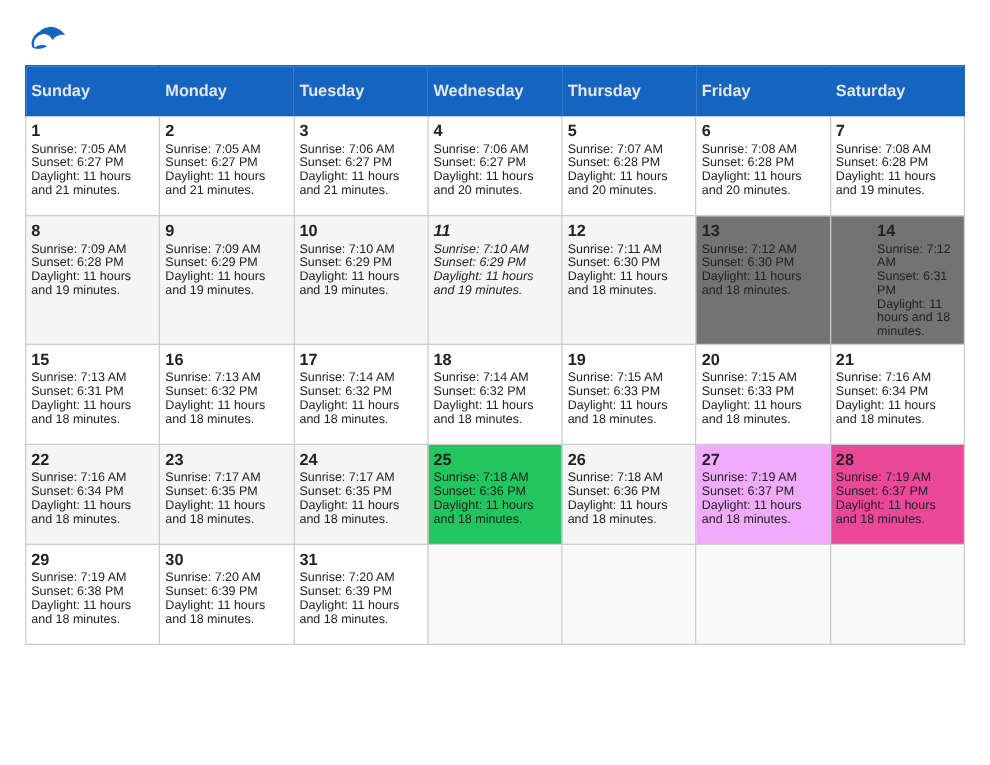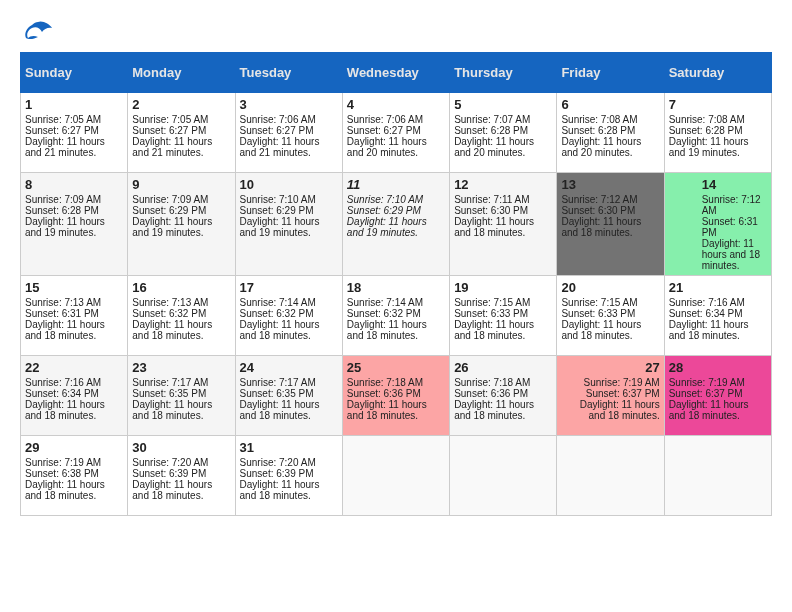--- a/index.html
+++ b/index.html
@@ -190,7 +190,7 @@
           <div>Sunset: 6:30 PM</div>
           <div>Daylight: 11 hours and 18 minutes.</div>
         </td>
-        <td style="background: #86efac; padding-left: 37px;">
+        <td style="background: #737373; padding-left: 37px;">
           <span class="day-num">14</span>
           <div>Sunrise: 7:12 AM</div>
           <div>Sunset: 6:31 PM</div>

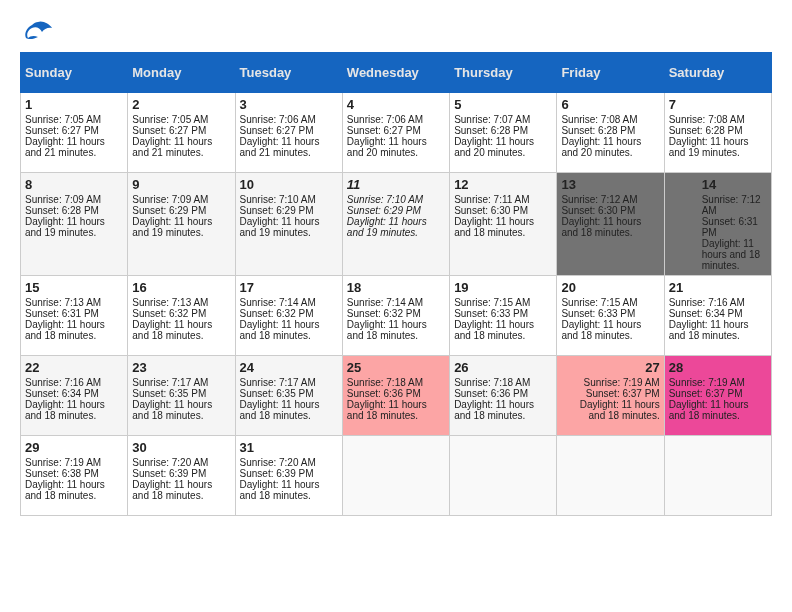--- a/index.html
+++ b/index.html
@@ -260,7 +260,7 @@
           <div>Sunset: 6:35 PM</div>
           <div>Daylight: 11 hours and 18 minutes.</div>
         </td>
-        <td style="background: #fca5a5;">
+        <td style="background: #22c55e;">
           <span class="day-num">25</span>
           <div>Sunrise: 7:18 AM</div>
           <div>Sunset: 6:36 PM</div>

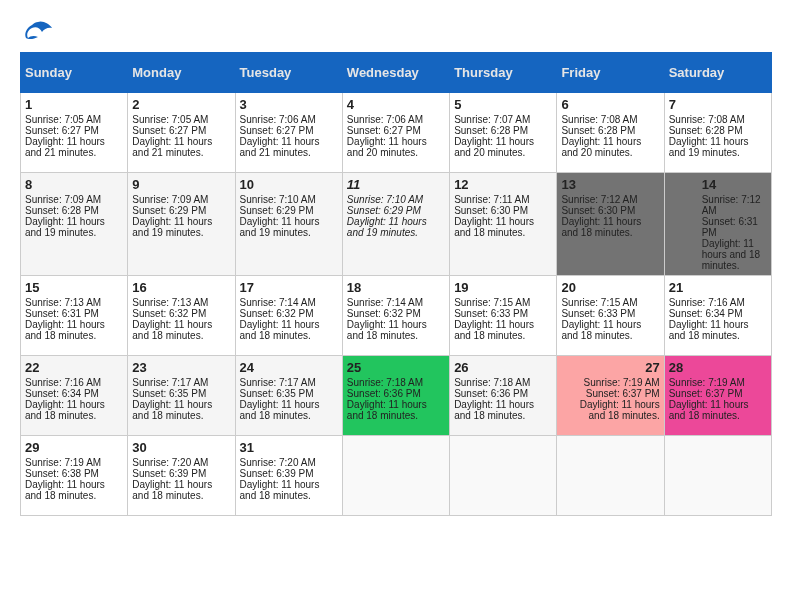--- a/index.html
+++ b/index.html
@@ -272,7 +272,7 @@
           <div>Sunset: 6:36 PM</div>
           <div>Daylight: 11 hours and 18 minutes.</div>
         </td>
-        <td style="background: #fca5a5; text-align: right;">
+        <td style="background: #f0abfc;">
           <span class="day-num">27</span>
           <div>Sunrise: 7:19 AM</div>
           <div>Sunset: 6:37 PM</div>

